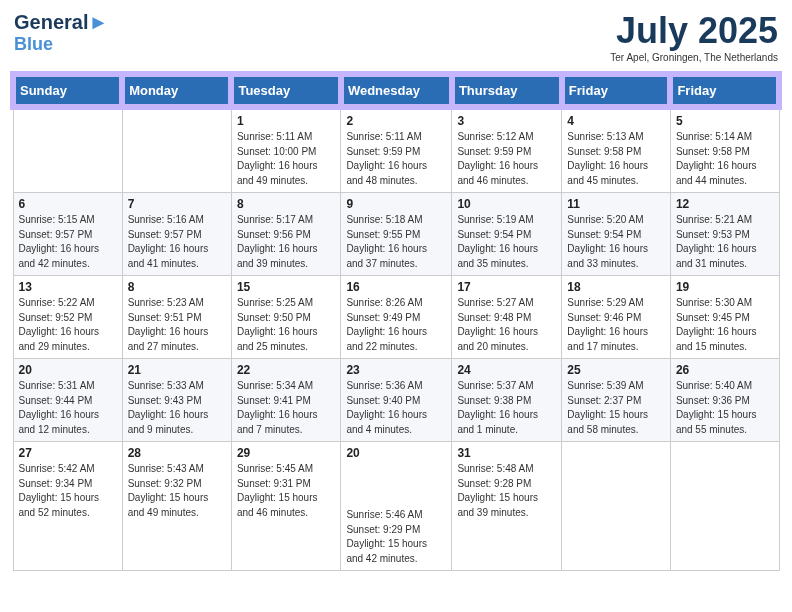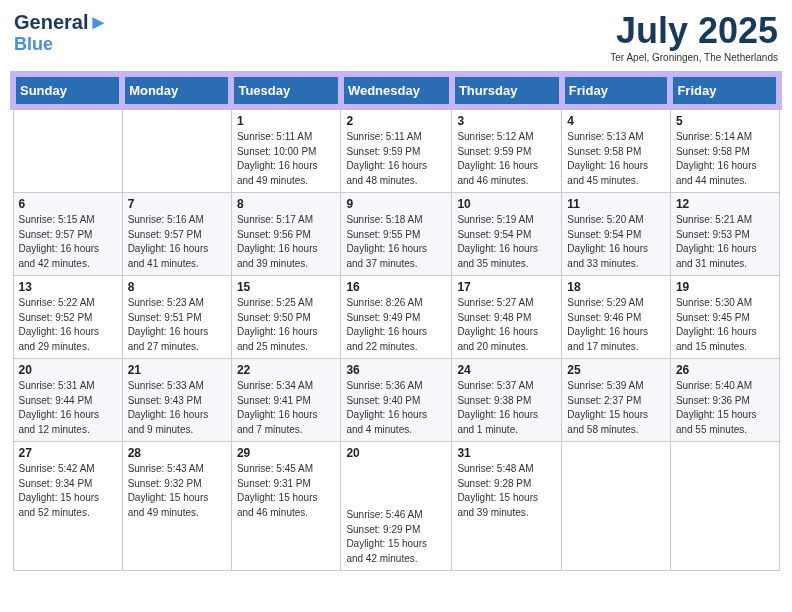--- a/index.html
+++ b/index.html
@@ -250,7 +250,7 @@
 Daylight: 16 hours and 7 minutes.</div>
         </td>
         <td>
-          <span class="day-num">36</span>
+          <span class="day-num">23</span>
           <div class="day-detail" style="white-space: pre-line;">Sunrise: 5:36 AM
 Sunset: 9:40 PM
 Daylight: 16 hours and 4 minutes.</div>

